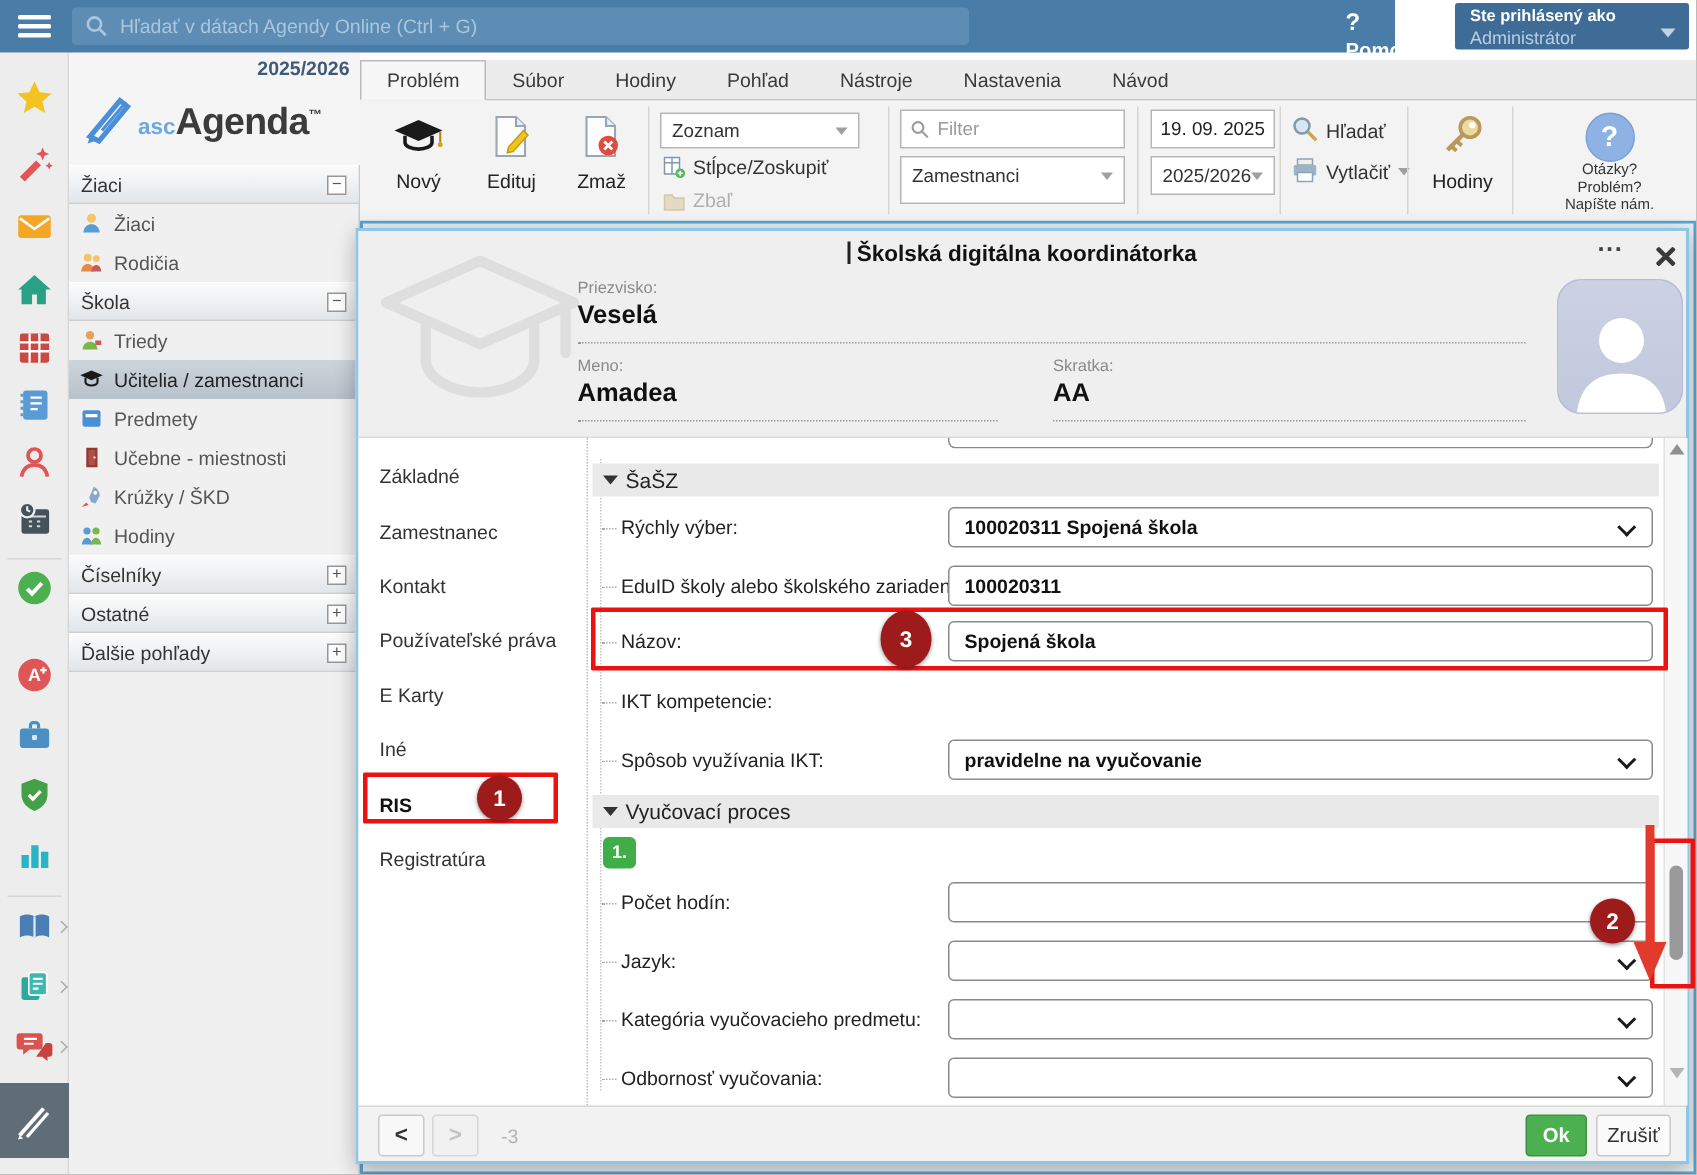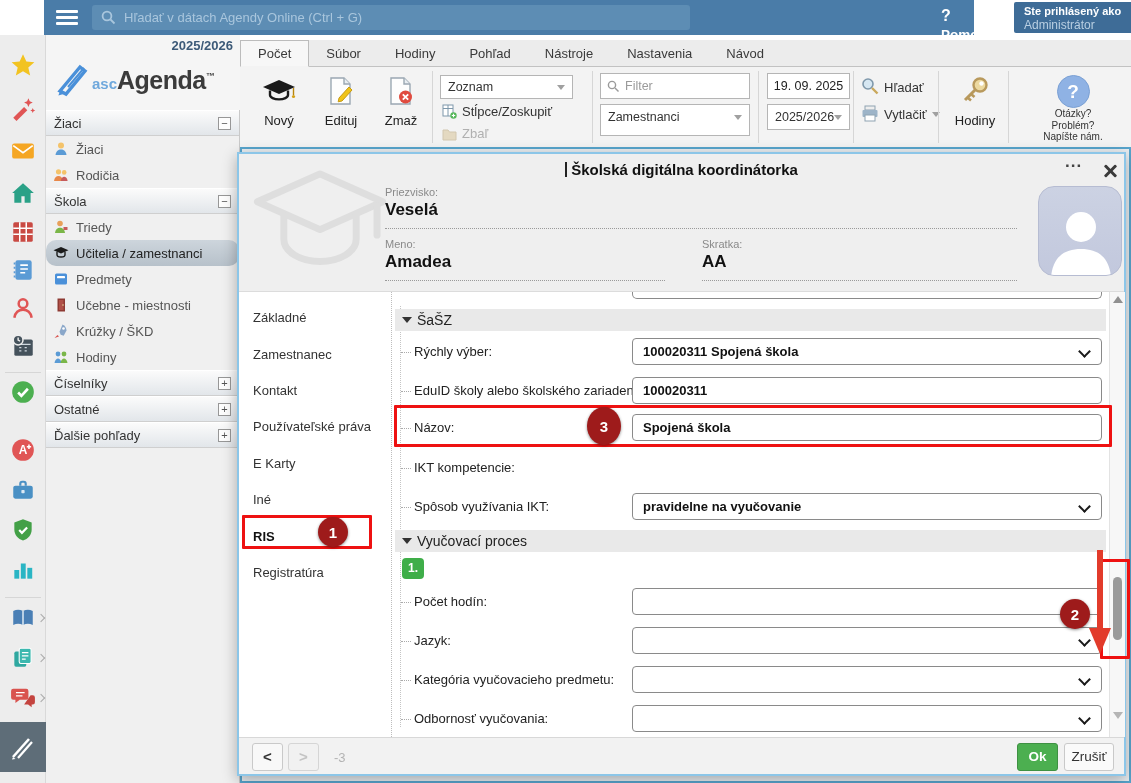--- a/index.html
+++ b/index.html
@@ -9,7 +9,7 @@
   .abs { position:absolute; }
 
   
-  .topbar { position:absolute; left:0; top:0; width:930px; height:35px; background:#4a7ca8; z-index:5;margin-left:44px; }
+  .topbar { position:absolute; left:0; top:0; width:930px; height:35px; background:#4a7ca8; z-index:5; }
   .hamburger { position:absolute; left:0; top:0; width:46px; height:35px; cursor:pointer; }
   .hamburger i { position:absolute; left:12px; width:22px; height:3px; background:#fff; border-radius:1px; }
   .hamburger i:nth-child(1){top:10px} .hamburger i:nth-child(2){top:16px} .hamburger i:nth-child(3){top:22px}

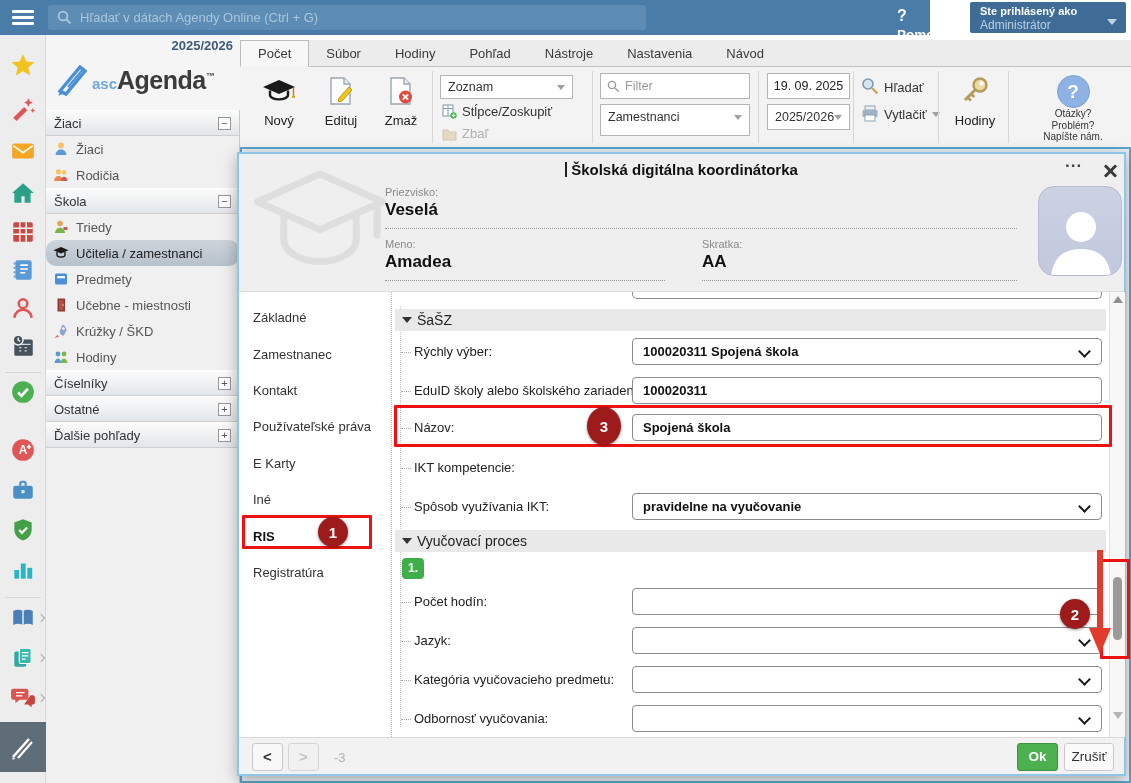--- a/index.html
+++ b/index.html
@@ -398,7 +398,7 @@
   </div>
 
   <div class="tabs">
-    <span class="tab active">Počet</span><span class="tab">Súbor</span><span class="tab">Hodiny</span><span class="tab">Pohľad</span><span class="tab">Nástroje</span><span class="tab">Nastavenia</span><span class="tab">Návod</span>
+    <span class="tab active">Problém</span><span class="tab">Súbor</span><span class="tab">Hodiny</span><span class="tab">Pohľad</span><span class="tab">Nástroje</span><span class="tab">Nastavenia</span><span class="tab">Návod</span>
   </div>
 
   <div class="toolbar">

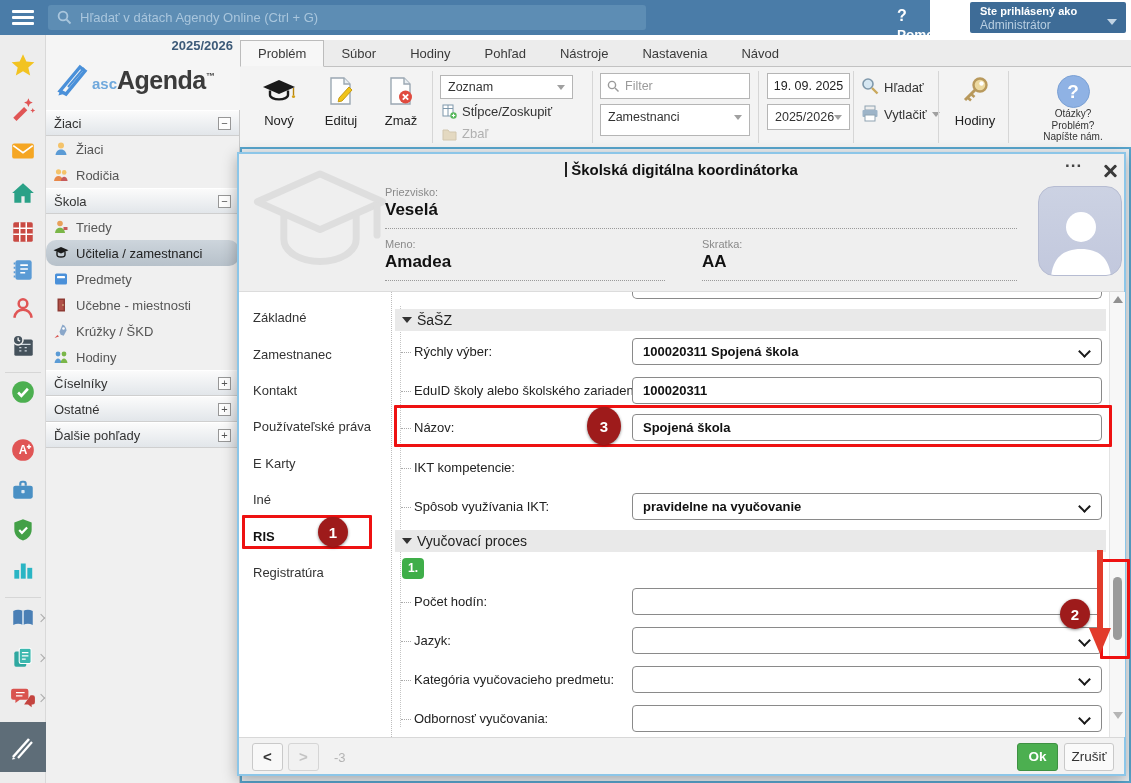--- a/index.html
+++ b/index.html
@@ -47,7 +47,7 @@
   .sb-h span.t { position:absolute; left:8px; top:5px; font-size:13px; color:#333; }
   .sb-h span.box { position:absolute; right:8px; top:6px; width:13px; height:13px; border:1px solid #979797; background:#fdfdfd; font-size:11px; line-height:11px; text-align:center; color:#555; }
   .sb-i { position:absolute; left:0; width:193px; height:26px; cursor:pointer; }
-  .sb-i.sel { background:linear-gradient(#cdd5dc,#b7c1ca);border-radius:10px; }
+  .sb-i.sel { background:linear-gradient(#cdd5dc,#b7c1ca); }
   .sb-i .mi { position:absolute; left:7px; top:5px; width:16px; height:16px; }
   .sb-i .mi svg { width:16px; height:16px; display:block; }
   .sb-i span.t { position:absolute; left:30px; top:6px; font-size:13px; color:#555; }

